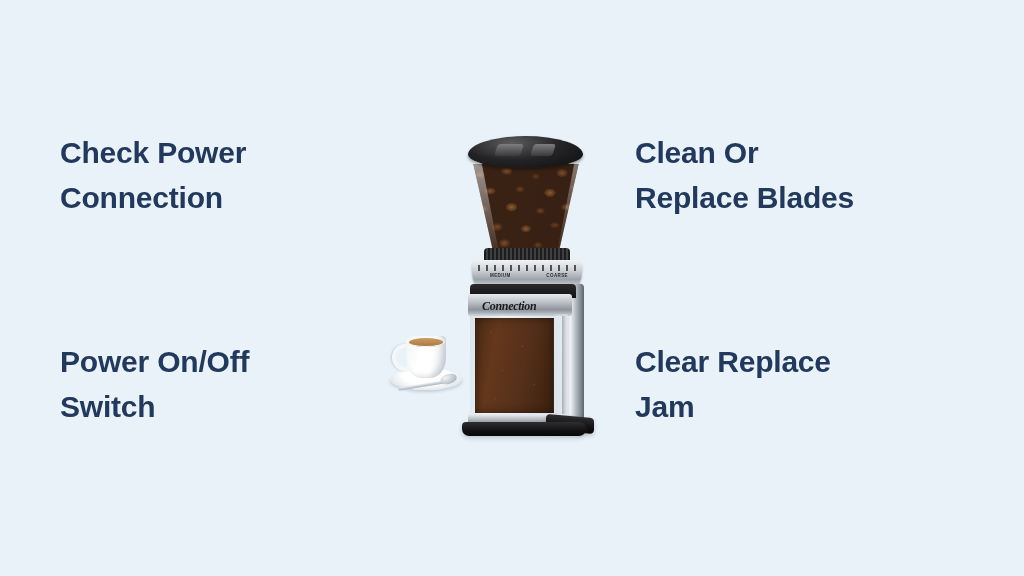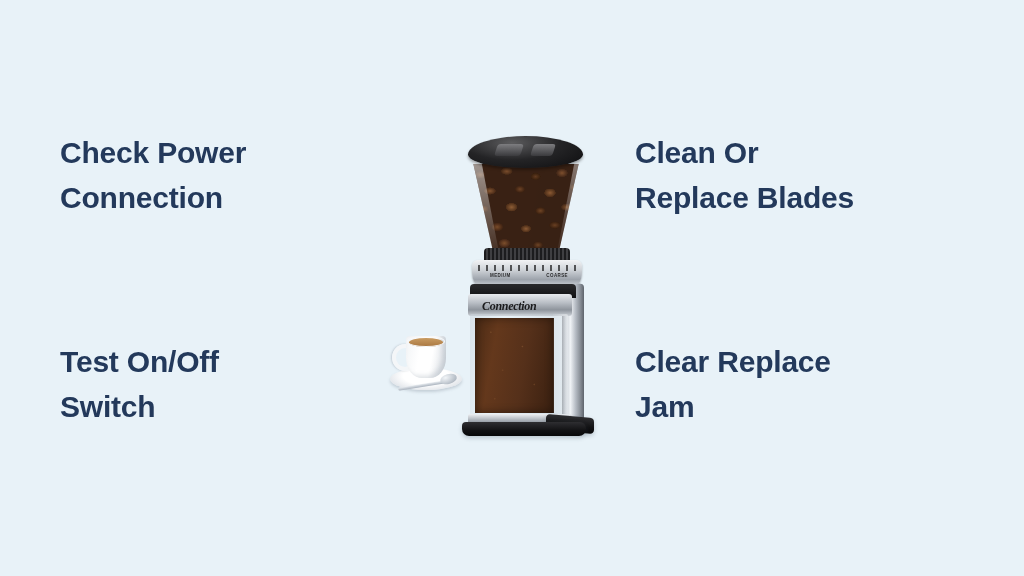--- a/index.html
+++ b/index.html
@@ -348,7 +348,7 @@
   <div class="callout right top">Clean Or
 Replace Blades</div>
 
-  <div class="callout left bottom">Test On/Off
+  <div class="callout left bottom">Power On/Off
 Switch</div>
 
   <div class="callout right bottom">Clear Replace

